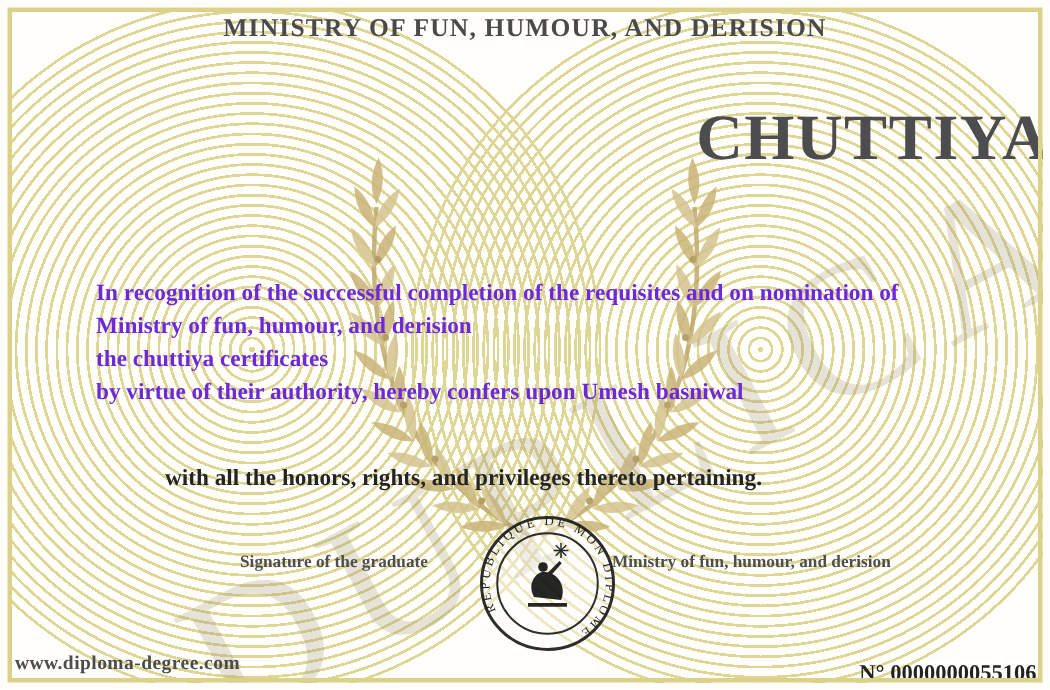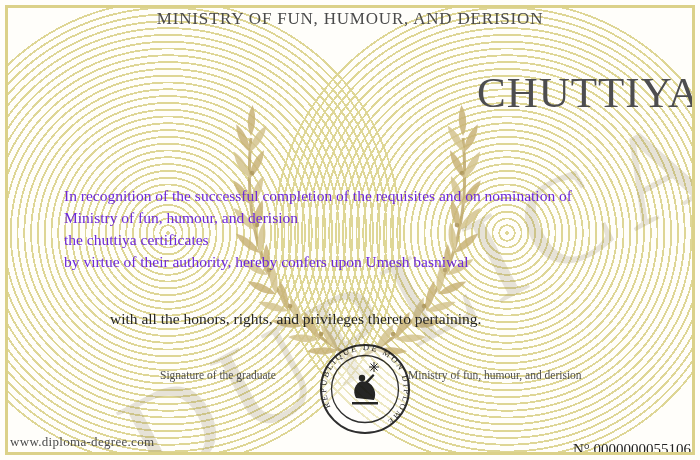--- a/index.html
+++ b/index.html
@@ -32,7 +32,7 @@
     box-shadow:0 0 0 12px #fffefa;z-index:5;pointer-events:none;
   }
   
-  .txt{position:absolute;z-index:4;}
+  .txt{position:absolute;z-index:4;font-weight:bold;}
   .header-line{top:9px;left:0;right:0;text-align:center;font-size:17px;letter-spacing:.8px;color:#4a4a4a;}
   .title-block{top:72px;left:0;right:0;text-align:right;color:#4d4d4f;}
   .title-block div{font-size:43px;line-height:42px;letter-spacing:1px;}

